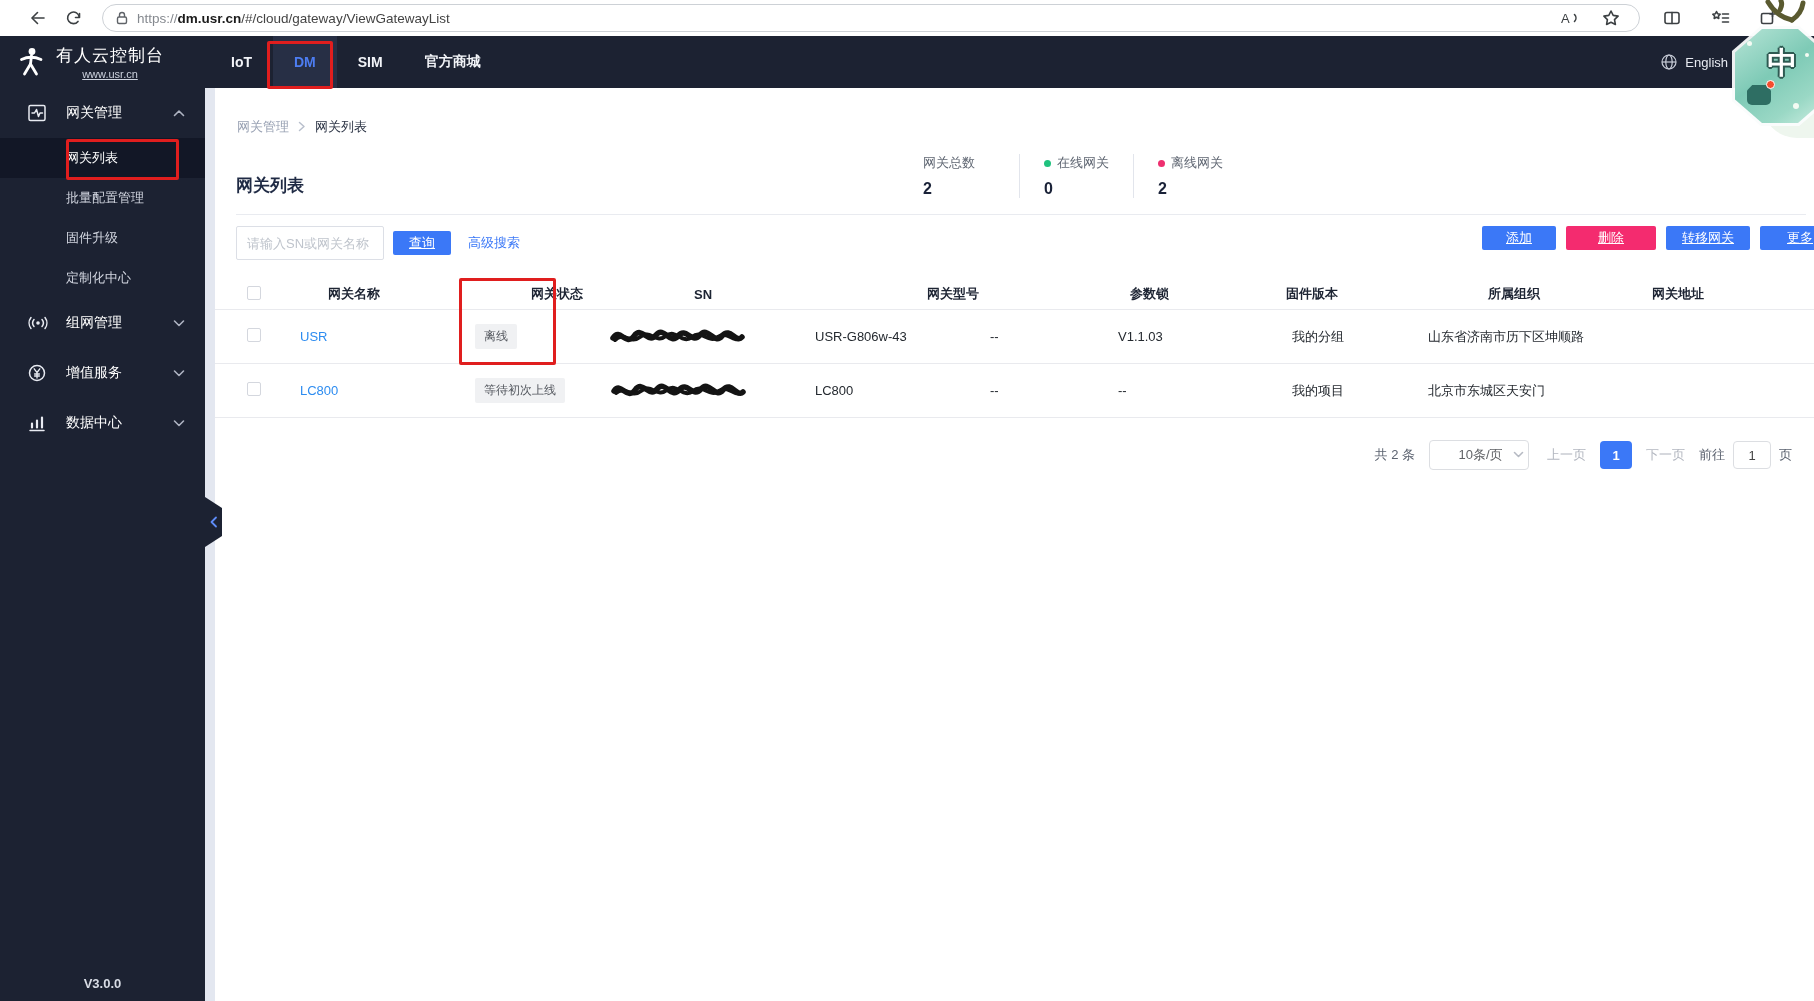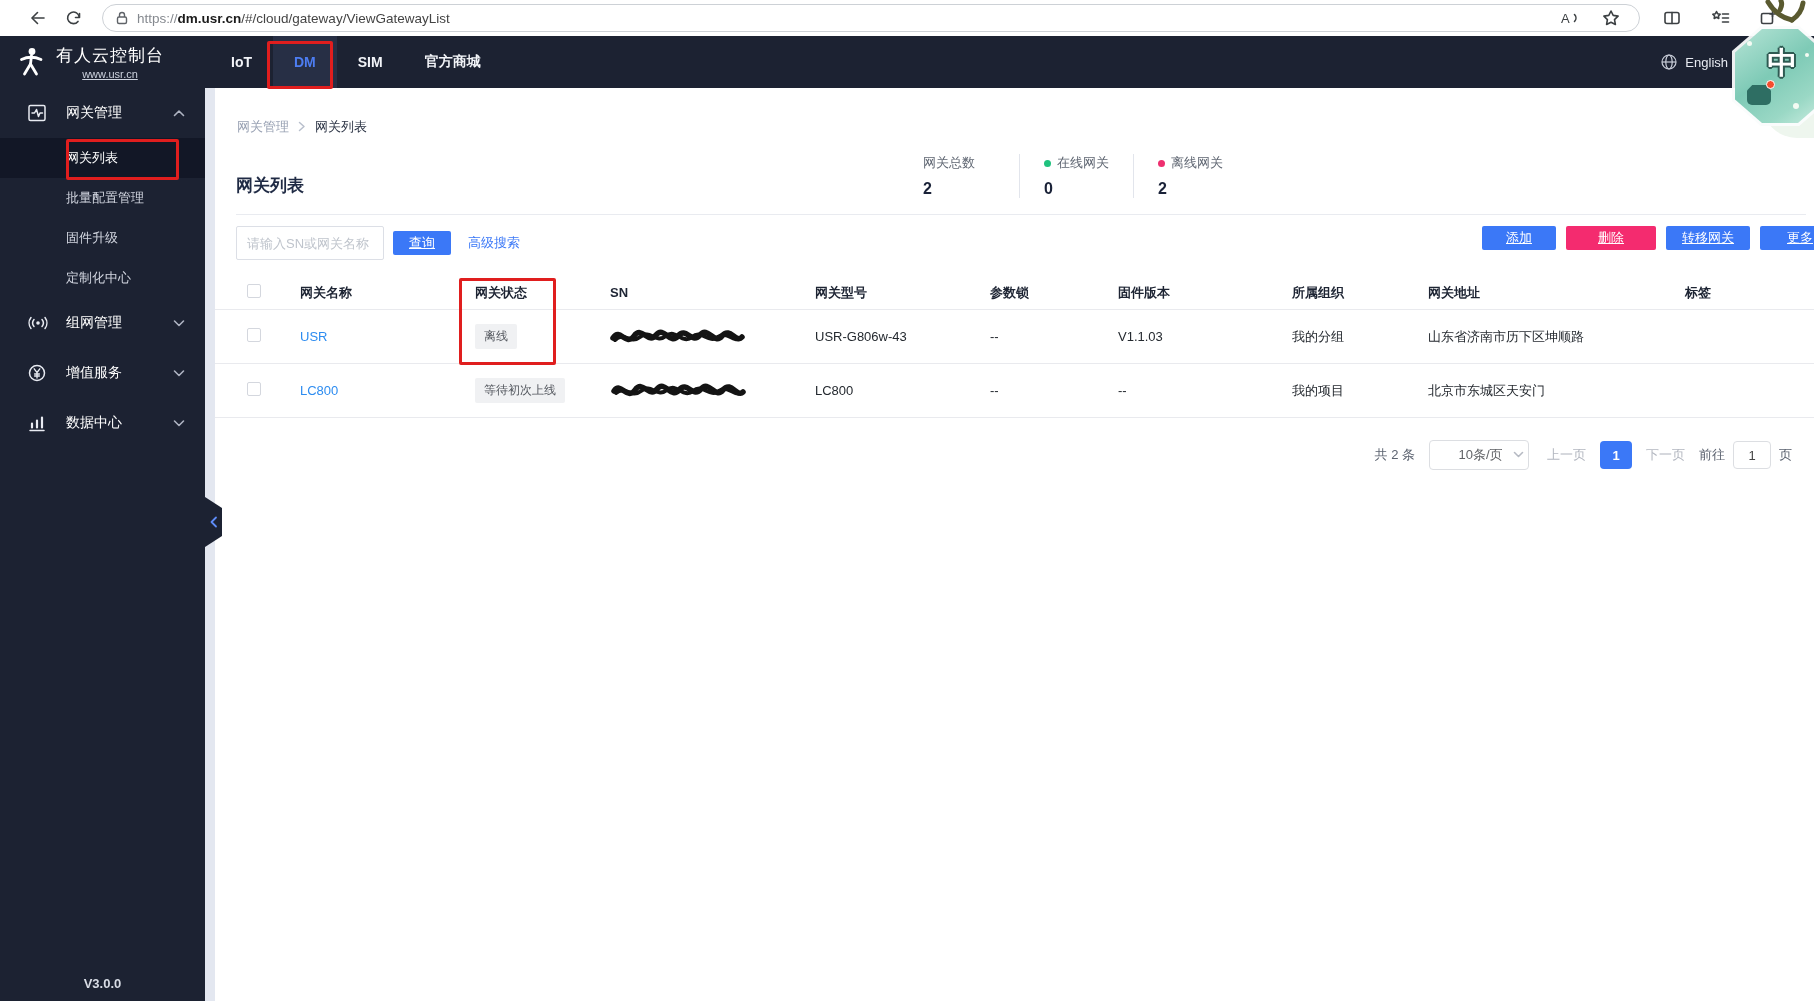--- a/index.html
+++ b/index.html
@@ -89,7 +89,7 @@
   .gw-table{position:absolute;top:188px;left:0;right:0;}
   .t-row{display:grid;grid-template-columns:53px 175px 135px 205px 175px 128px 174px 136px 257px 1fr;
     align-items:center;padding-left:32px;border-bottom:1px solid #e9eaee;}
-  .t-head{height:34px;font-size:13px;font-weight:bold;color:#1d2433;}
+  .t-head{height:34px;font-size:13px;font-weight:bold;color:#1d2433;gap:28px;}
   .t-data{height:54px;font-size:13px;color:#24292f;}
   .cb{width:14px;height:14px;border:1px solid #d4d7de;border-radius:2px;background:#fff;display:inline-block;cursor:pointer;}
   .link{color:#2d8cf0;text-decoration:none;cursor:pointer;}

